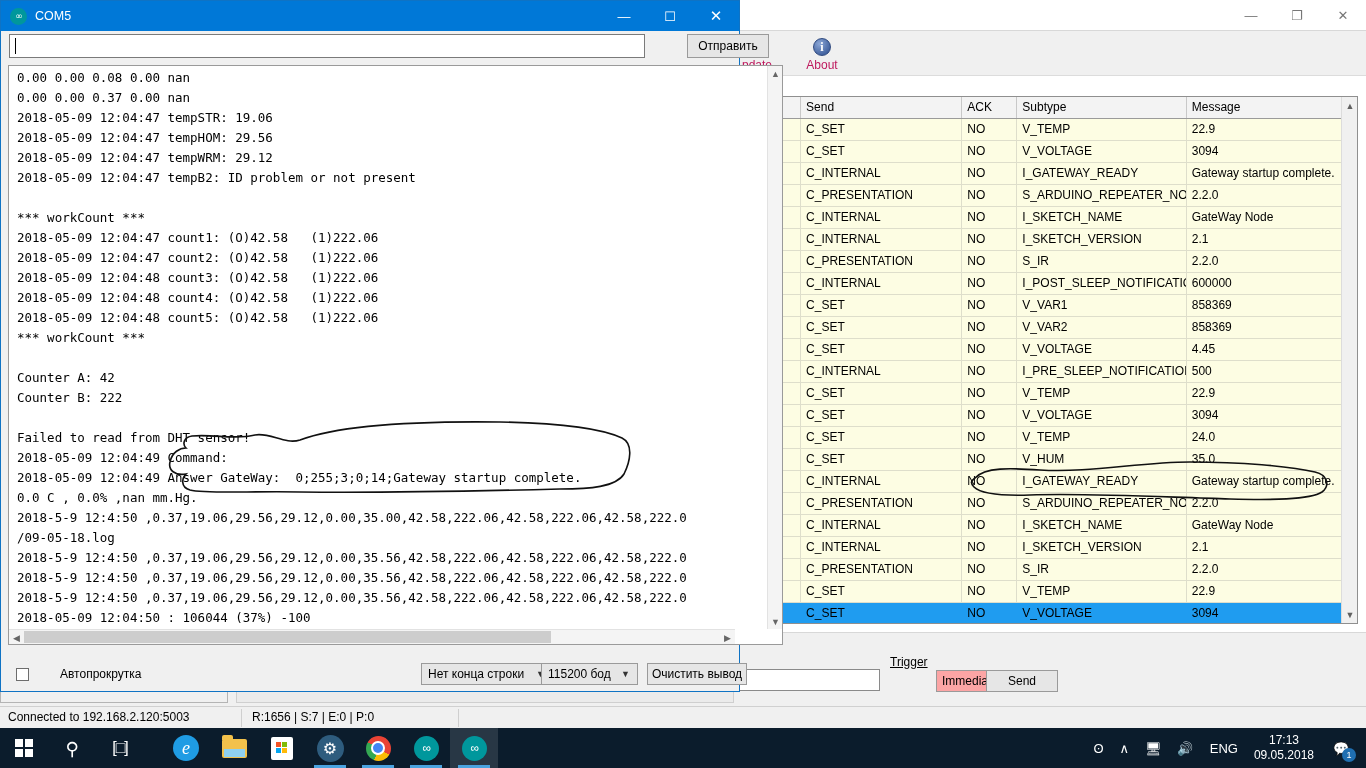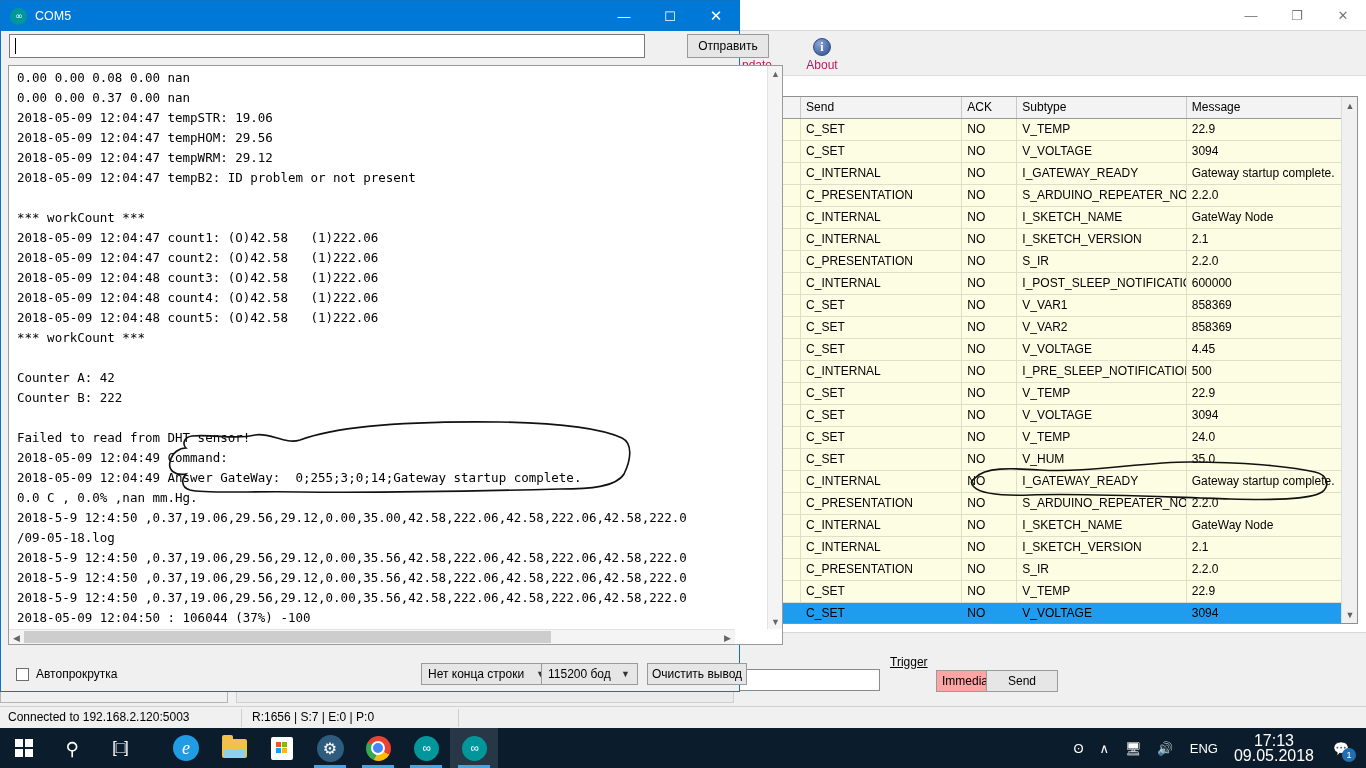--- a/index.html
+++ b/index.html
@@ -201,7 +201,7 @@
 
   .sm-bottombar {
     position: absolute; left: 7px; top: 660px; width: 726px; height: 26px;
-    display: flex; align-items: center;
+    display: flex; align-items: center; gap: 24px;
   }
   .sm-check {
     width: 13px; height: 13px; border: 1px solid #6d6d6d; background: #fff;

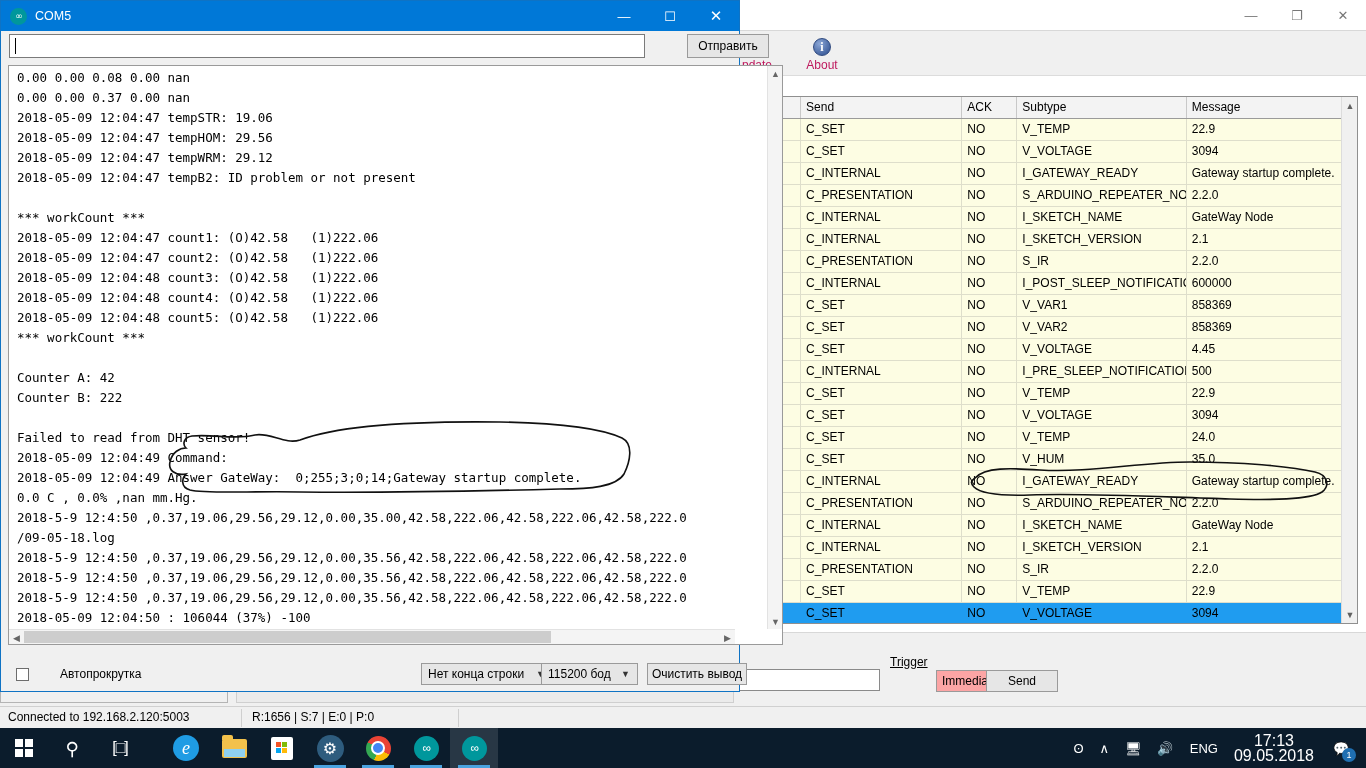--- a/index.html
+++ b/index.html
@@ -303,7 +303,7 @@
   }
   .tray-clock {
     display: flex; flex-direction: column; align-items: center; justify-content: center;
-    height: 40px; color: #fff; font-size: 16px; line-height: 15px; padding: 0 8px;
+    height: 40px; color: #fff; font-size: 12px; line-height: 15px; padding: 0 8px;
   }
   .tray-notify {
     width: 22px; height: 22px; position: relative; display: flex;

